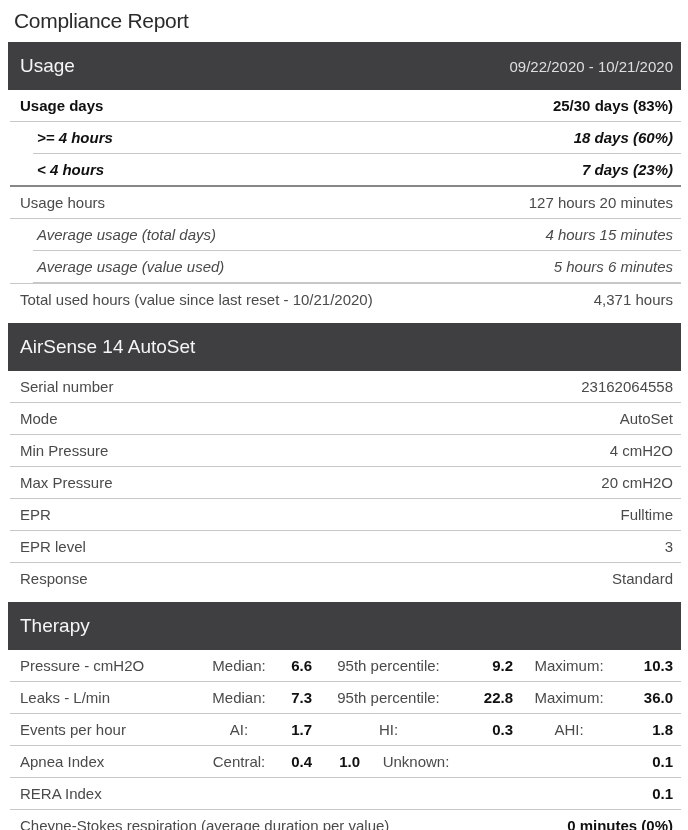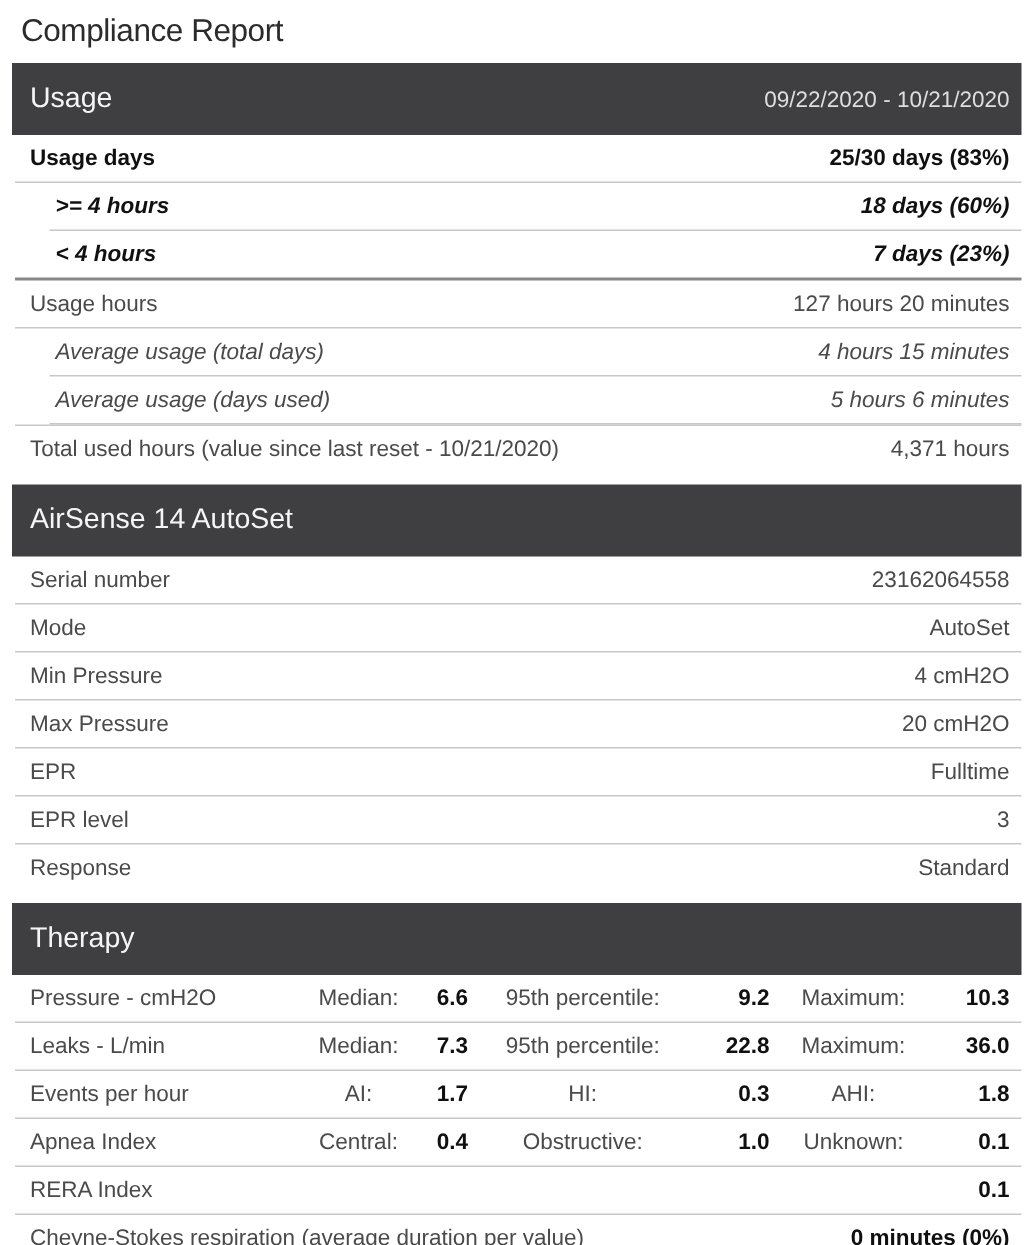--- a/index.html
+++ b/index.html
@@ -119,7 +119,7 @@
     <div class="divider indent"></div>
 
     <div class="row indent">
-      <span class="label">Average usage (days used)</span>
+      <span class="label">Average usage (value used)</span>
       <span class="value">5 hours 6 minutes</span>
     </div>
     <div class="divider indent"></div>

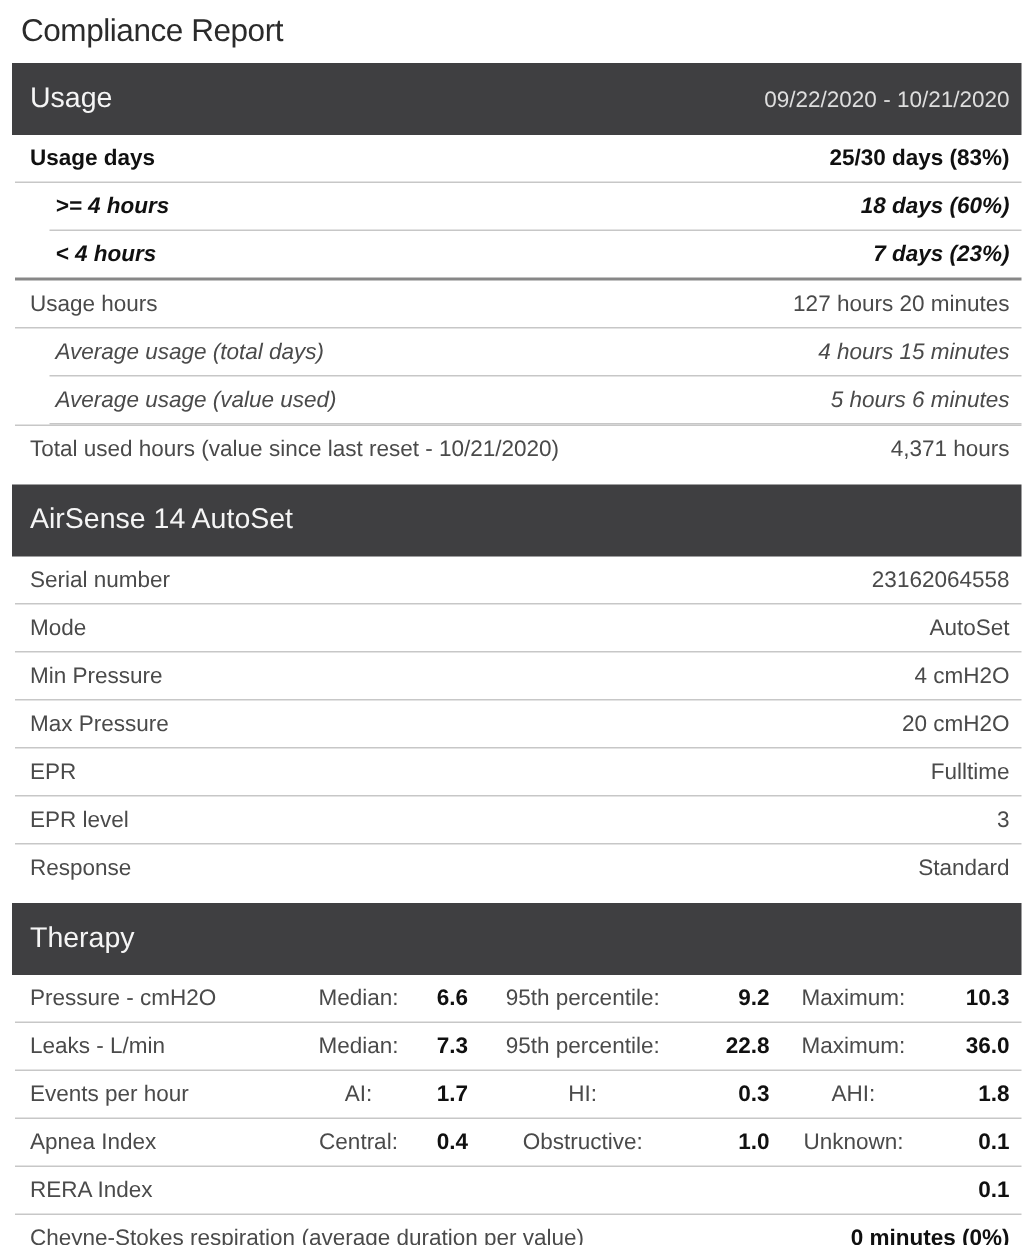--- a/index.html
+++ b/index.html
@@ -221,7 +221,6 @@
       <span class="t-label">Apnea Index</span>
       <span class="t-sname w-n1">Central:</span>
       <span class="t-sval w-v1">0.4</span>
-      <span class="t-sname w-n2">Obstructive:</span>
       <span class="t-sval w-v2">1.0</span>
       <span class="t-sname w-n3">Unknown:</span>
       <span class="t-sval w-v3">0.1</span>

